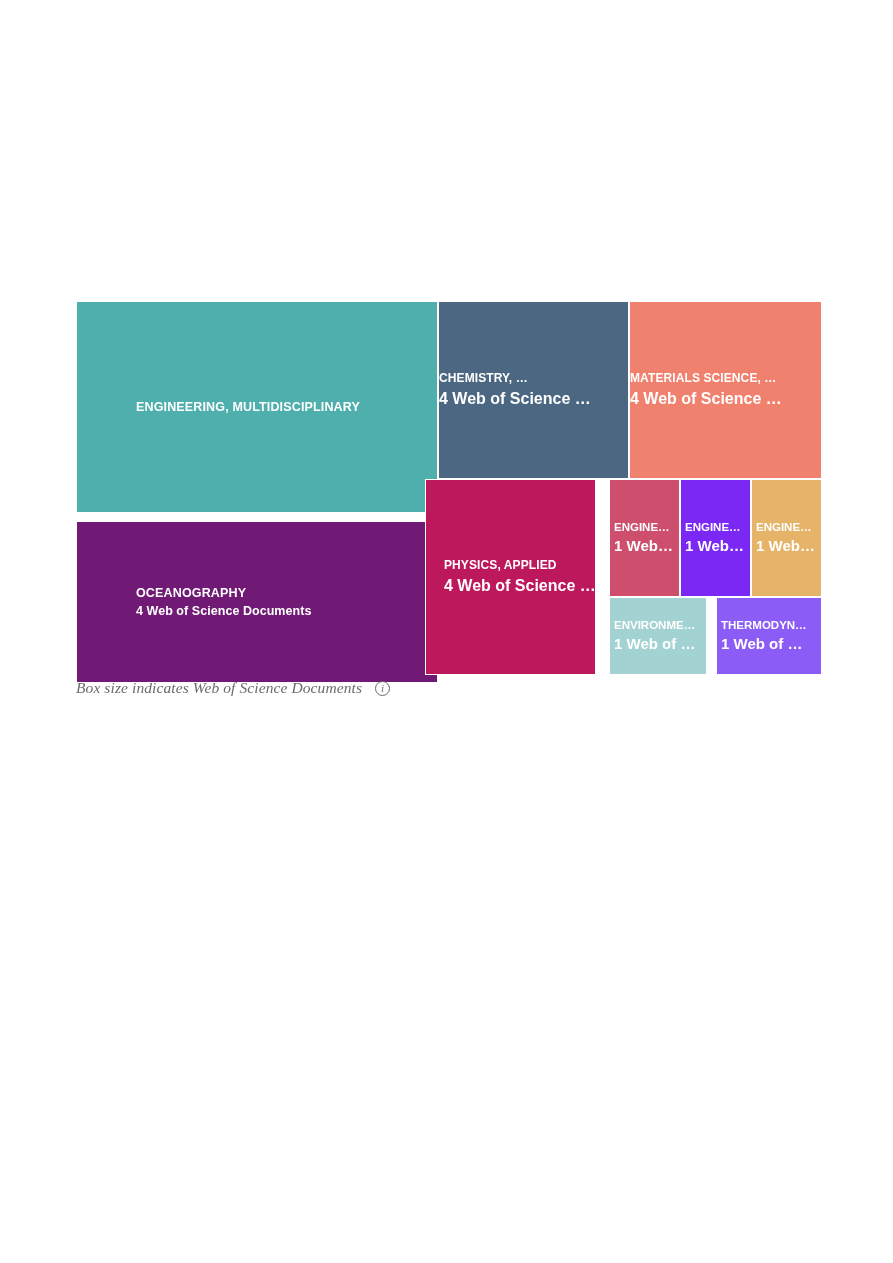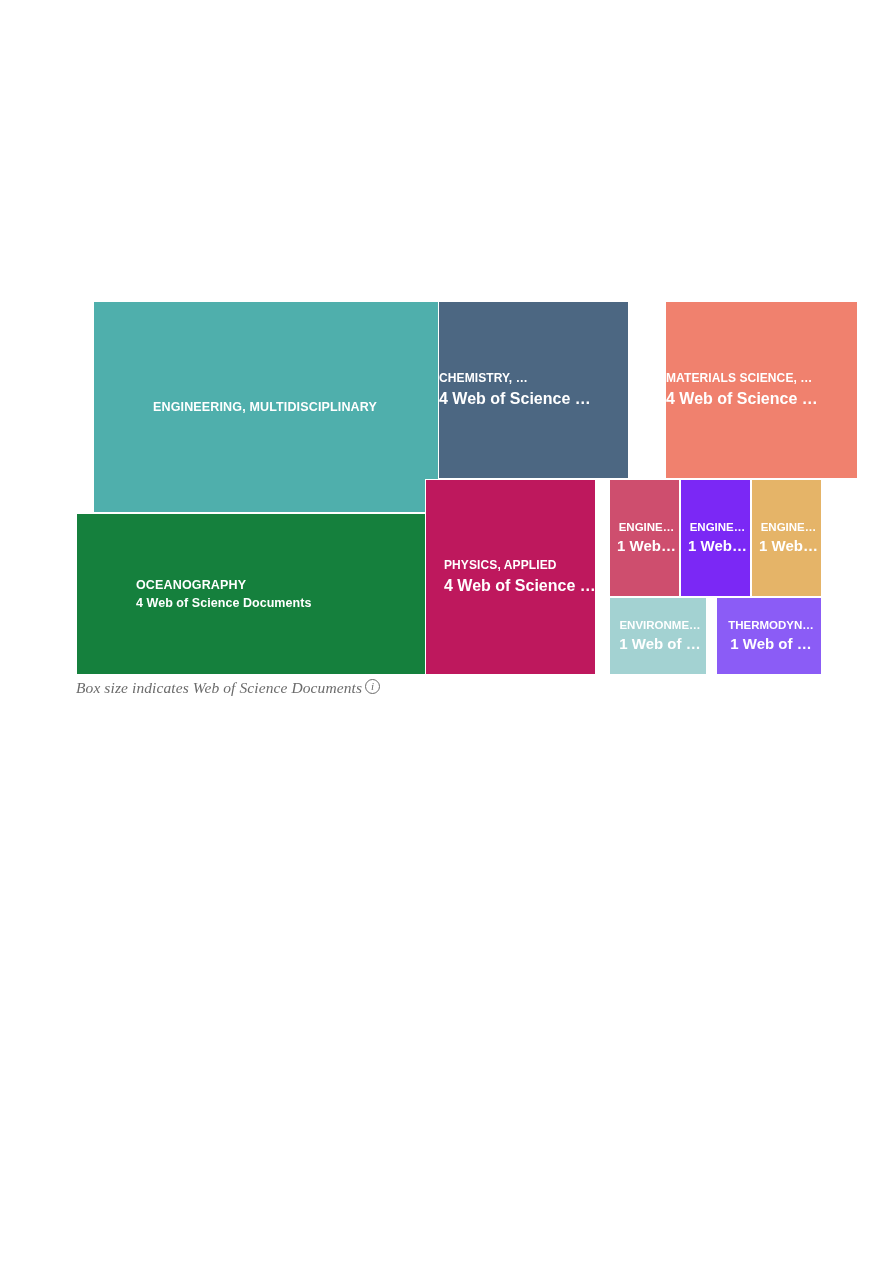--- a/index.html
+++ b/index.html
@@ -116,7 +116,7 @@
       <div class="tile-value">4 Web of Science …</div>
     </div>
 
-    <div class="tile t-md pad-md" style="left:553px; top:0px; width:193px; height:178px; background:#F0816E;margin-left:36px;">
+    <div class="tile t-md pad-md" style="left:553px; top:0px; width:193px; height:178px; background:#F0816E;">
       <div class="tile-label">MATERIALS SCIENCE, …</div>
       <div class="tile-value">4 Web of Science …</div>
     </div>

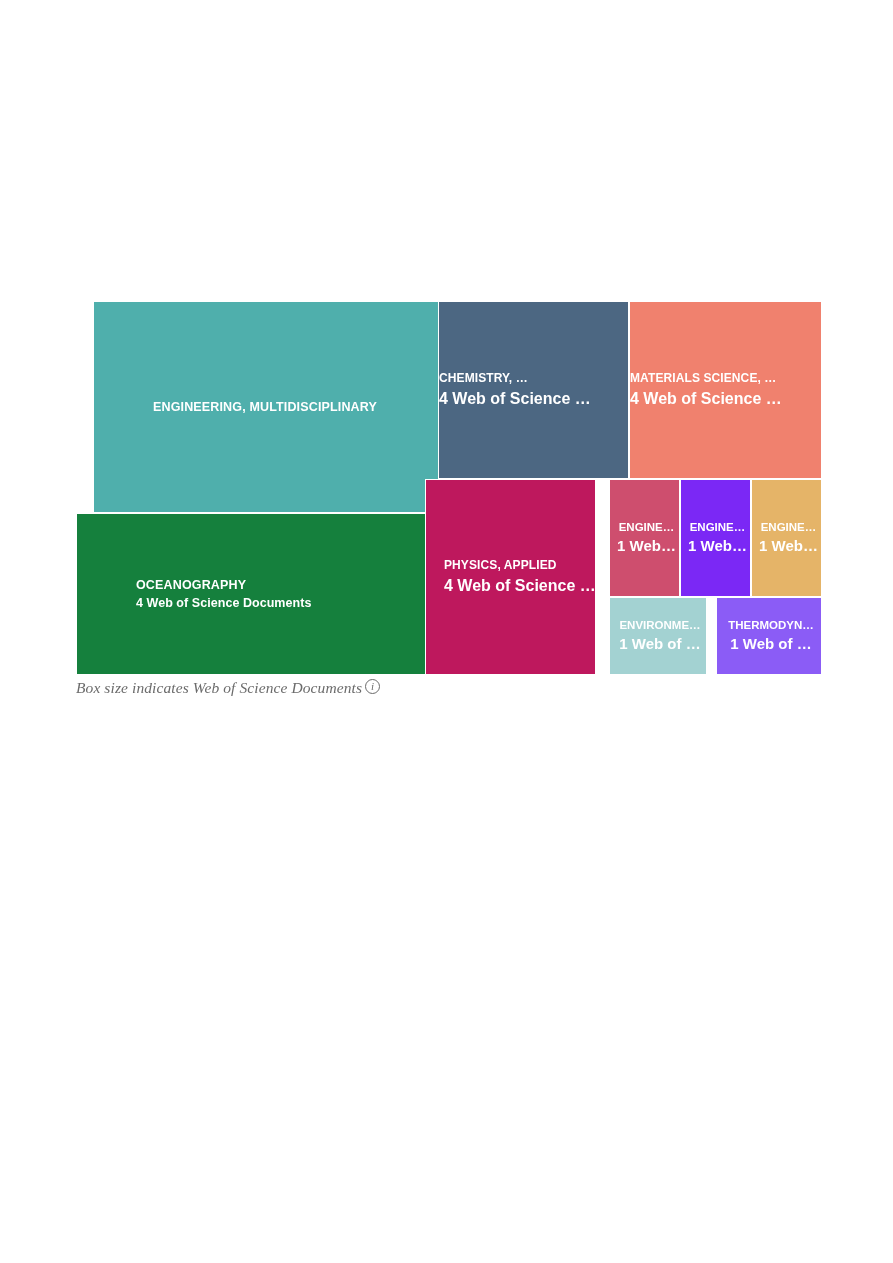--- a/index.html
+++ b/index.html
@@ -102,7 +102,7 @@
 
   <div class="treemap-plot">
 
-    <div class="tile t-lg pad-lg" style="left:17px; top:0px; width:362px; height:212px; background:#4FAFAC;">
+    <div class="tile t-lg pad-lg" style="left:0px; top:0px; width:362px; height:212px; background:#4FAFAC;">
       <div class="tile-label">ENGINEERING, MULTIDISCIPLINARY</div>
     </div>
 

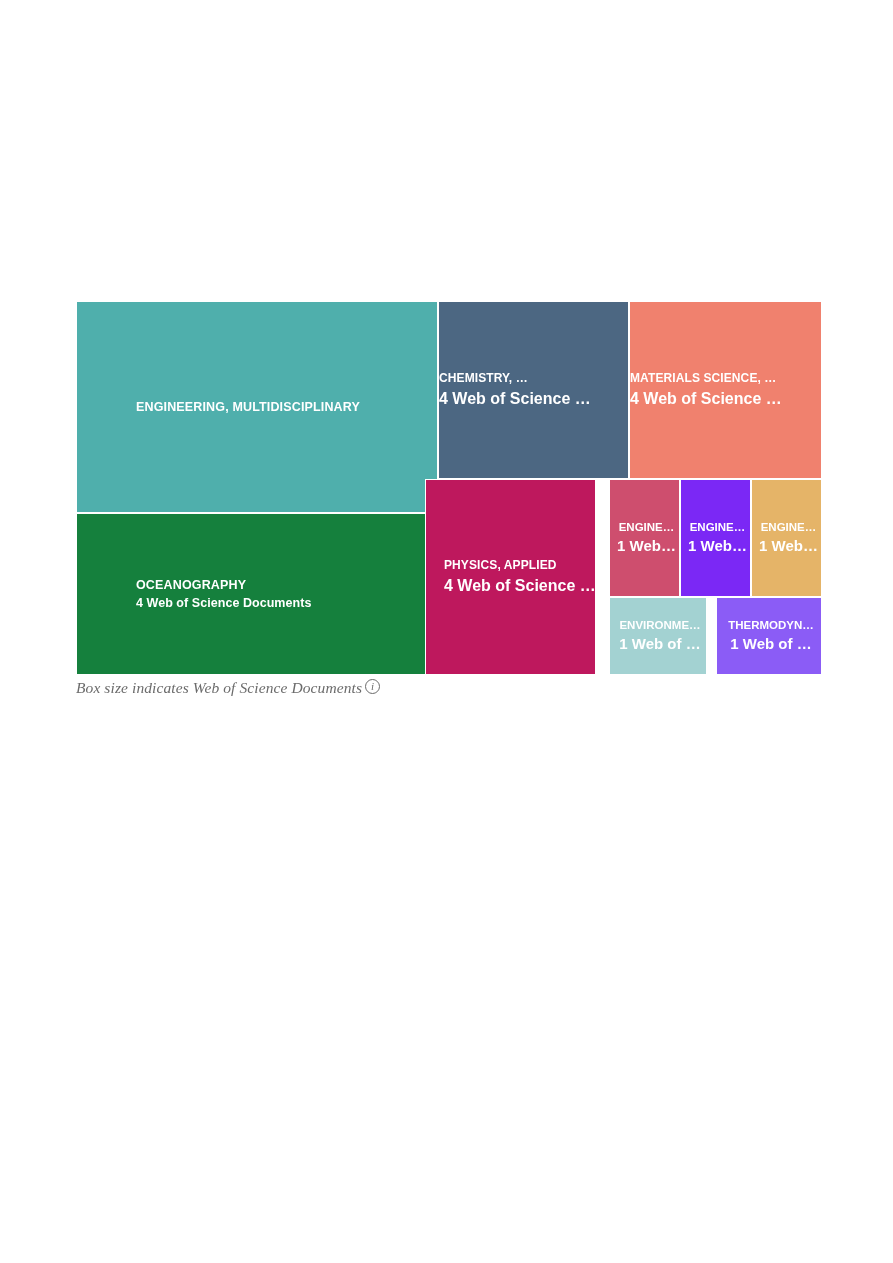--- a/index.html
+++ b/index.html
@@ -61,7 +61,7 @@
   .pad-lg { padding-left: 59px; }
   .pad-md { }
   .pad-sm { padding-left: 18px; }
-  .pad-xs { padding-left: 4px; align-items: center; }
+  .pad-xs { padding-left: 4px; }
 
   .caption-row {
     position: absolute;

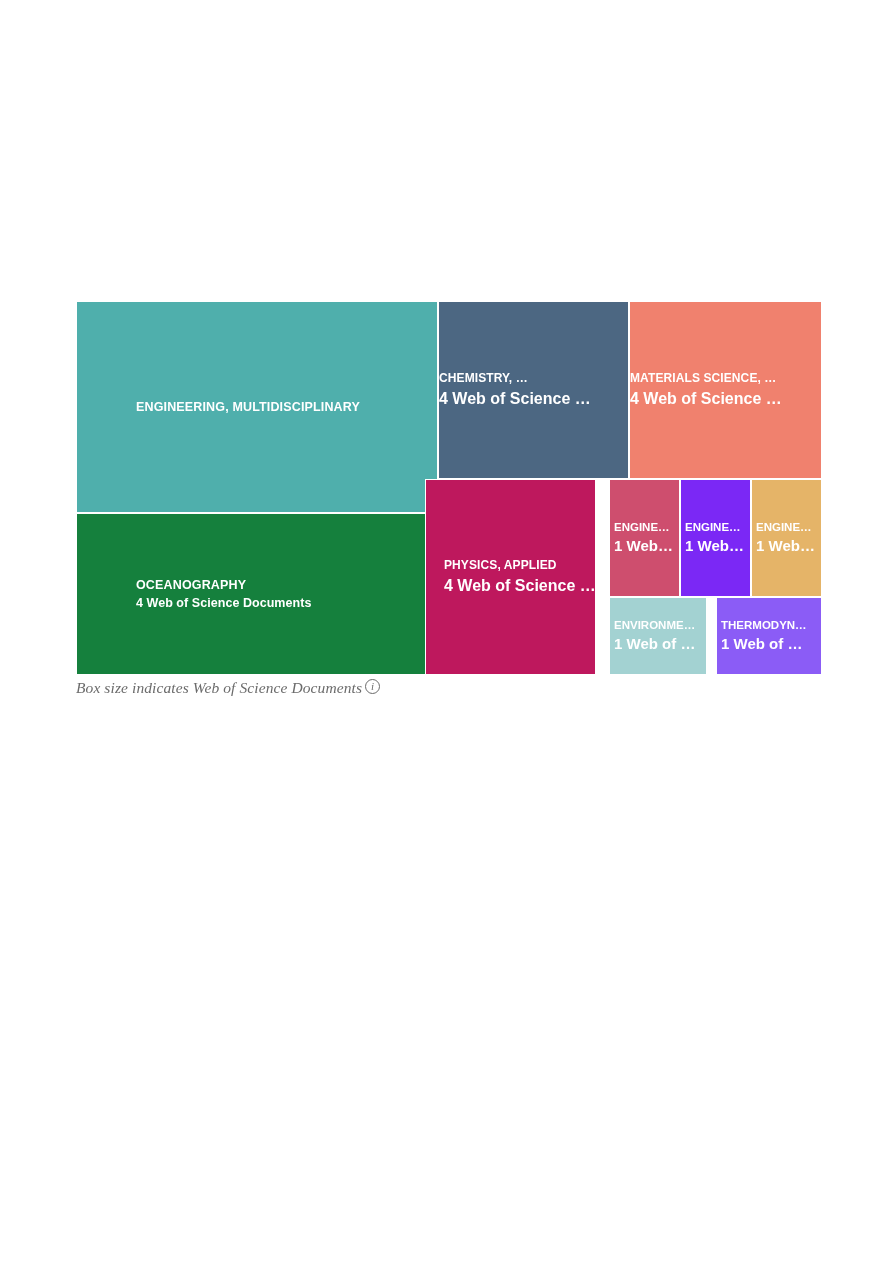--- a/index.html
+++ b/index.html
@@ -106,7 +106,7 @@
       <div class="tile-label">ENGINEERING, MULTIDISCIPLINARY</div>
     </div>
 
-    <div class="tile t-lg pad-lg" style="left:0px; top:212px; width:362px; height:162px; background:#15803d;">
+    <div class="tile t-lg pad-lg" style="left:0px; top:220px; width:362px; height:162px; background:#701a75;">
       <div class="tile-label">OCEANOGRAPHY</div>
       <div class="tile-value">4 Web of Science Documents</div>
     </div>

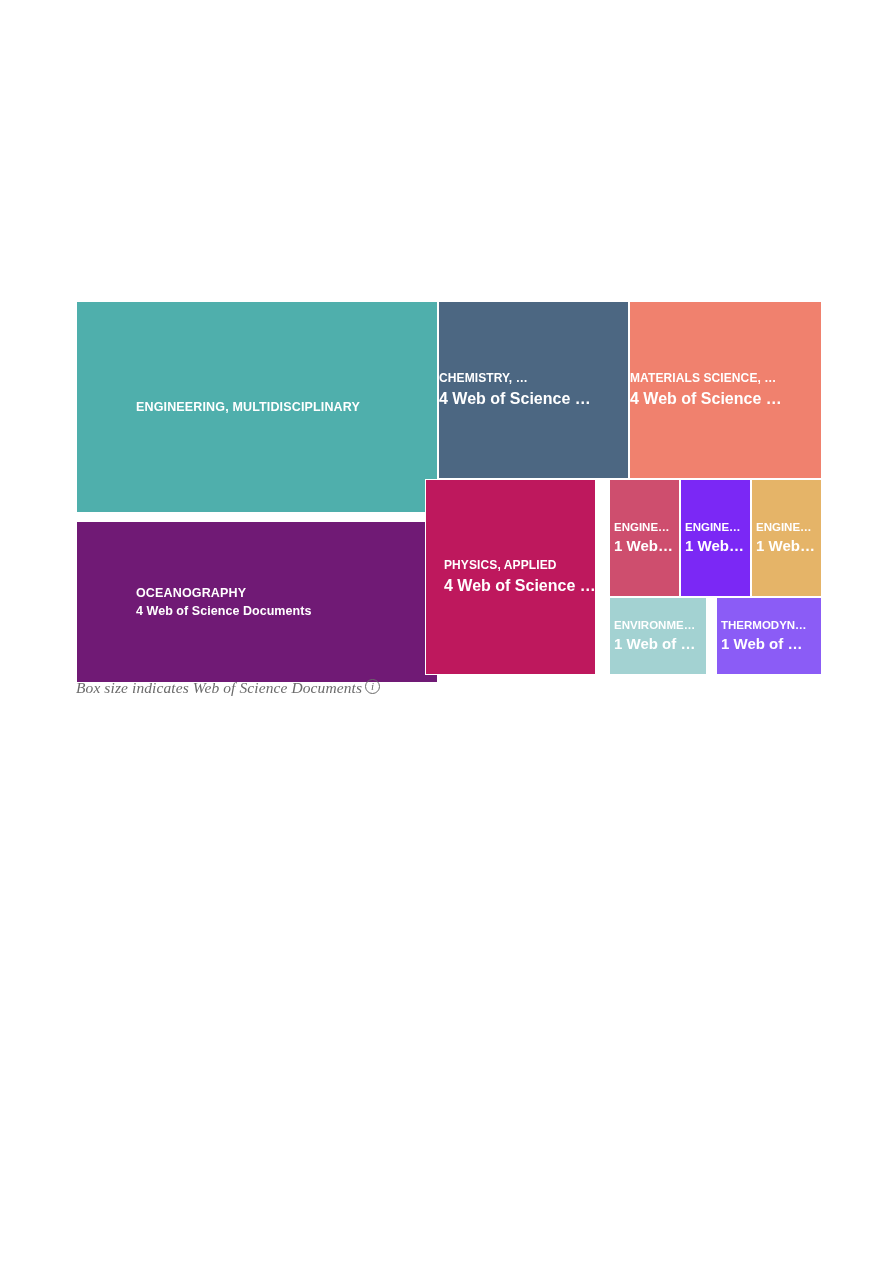--- a/index.html
+++ b/index.html
@@ -68,7 +68,8 @@
     left: 0px;
     top: 378px;
     display: flex;
-    gap: 1px;
+    align-items: center;
+    gap: 11px;
     white-space: nowrap;
   }
   .caption-text {

